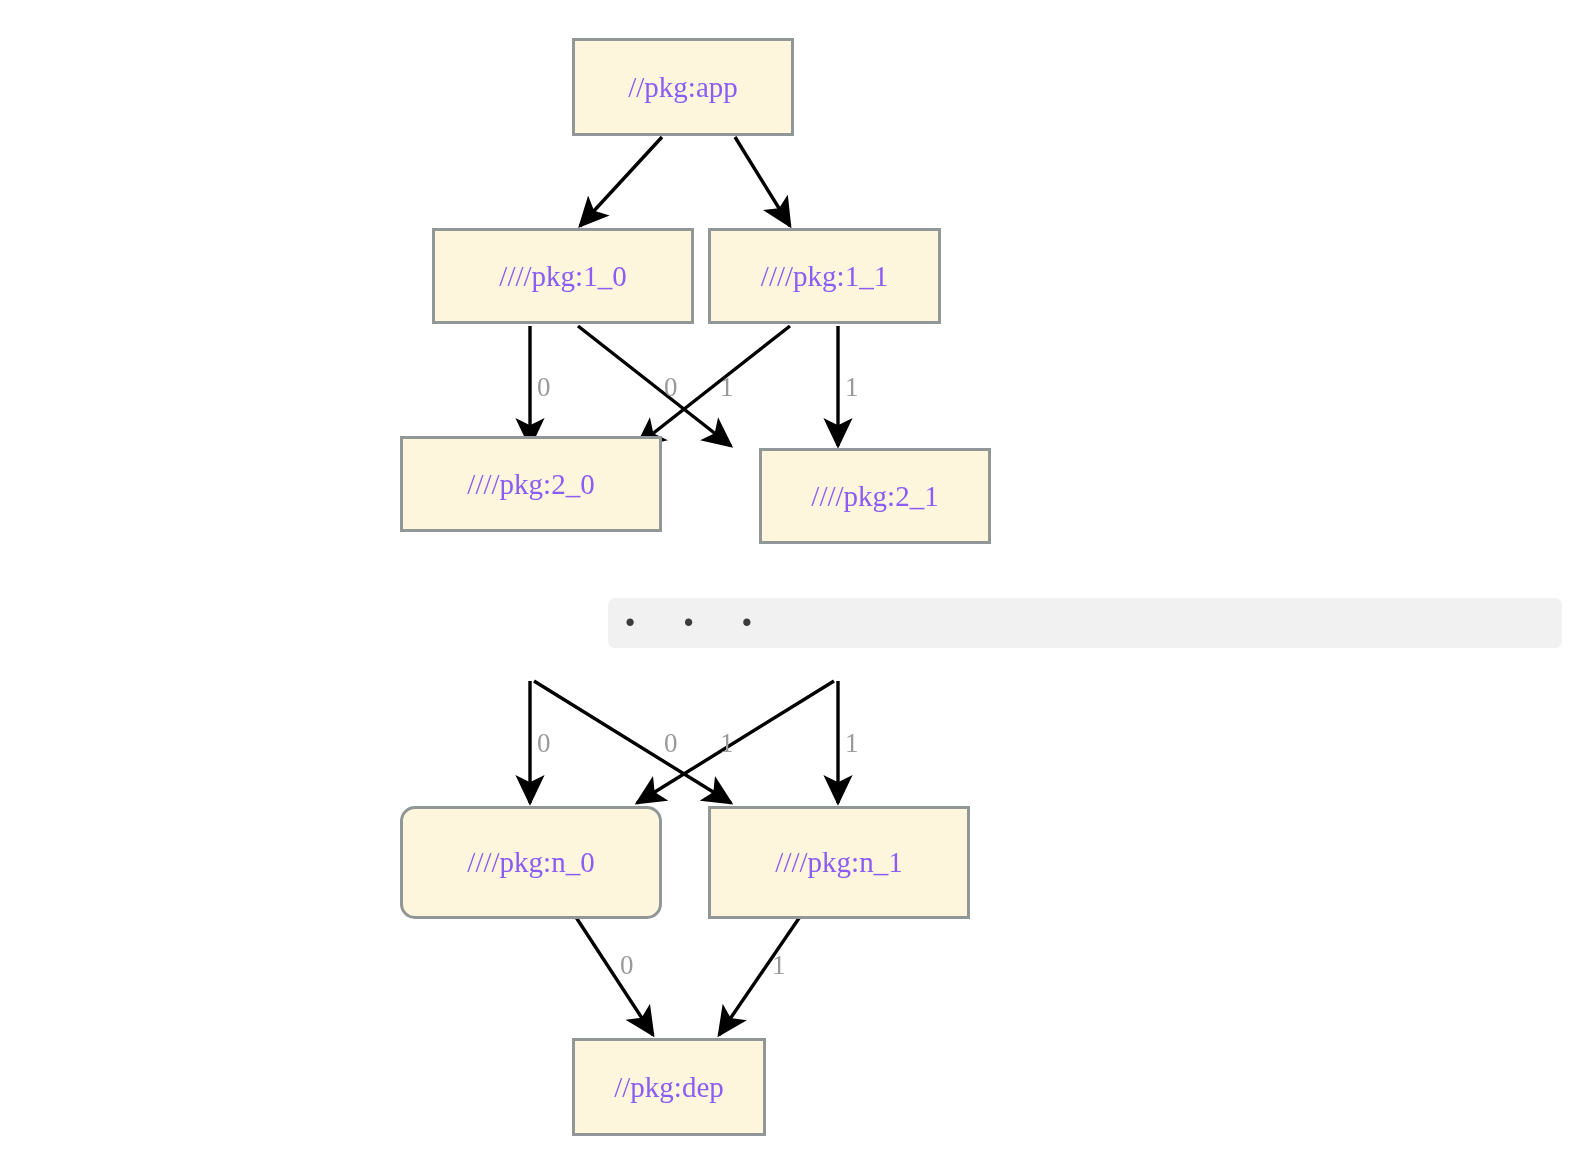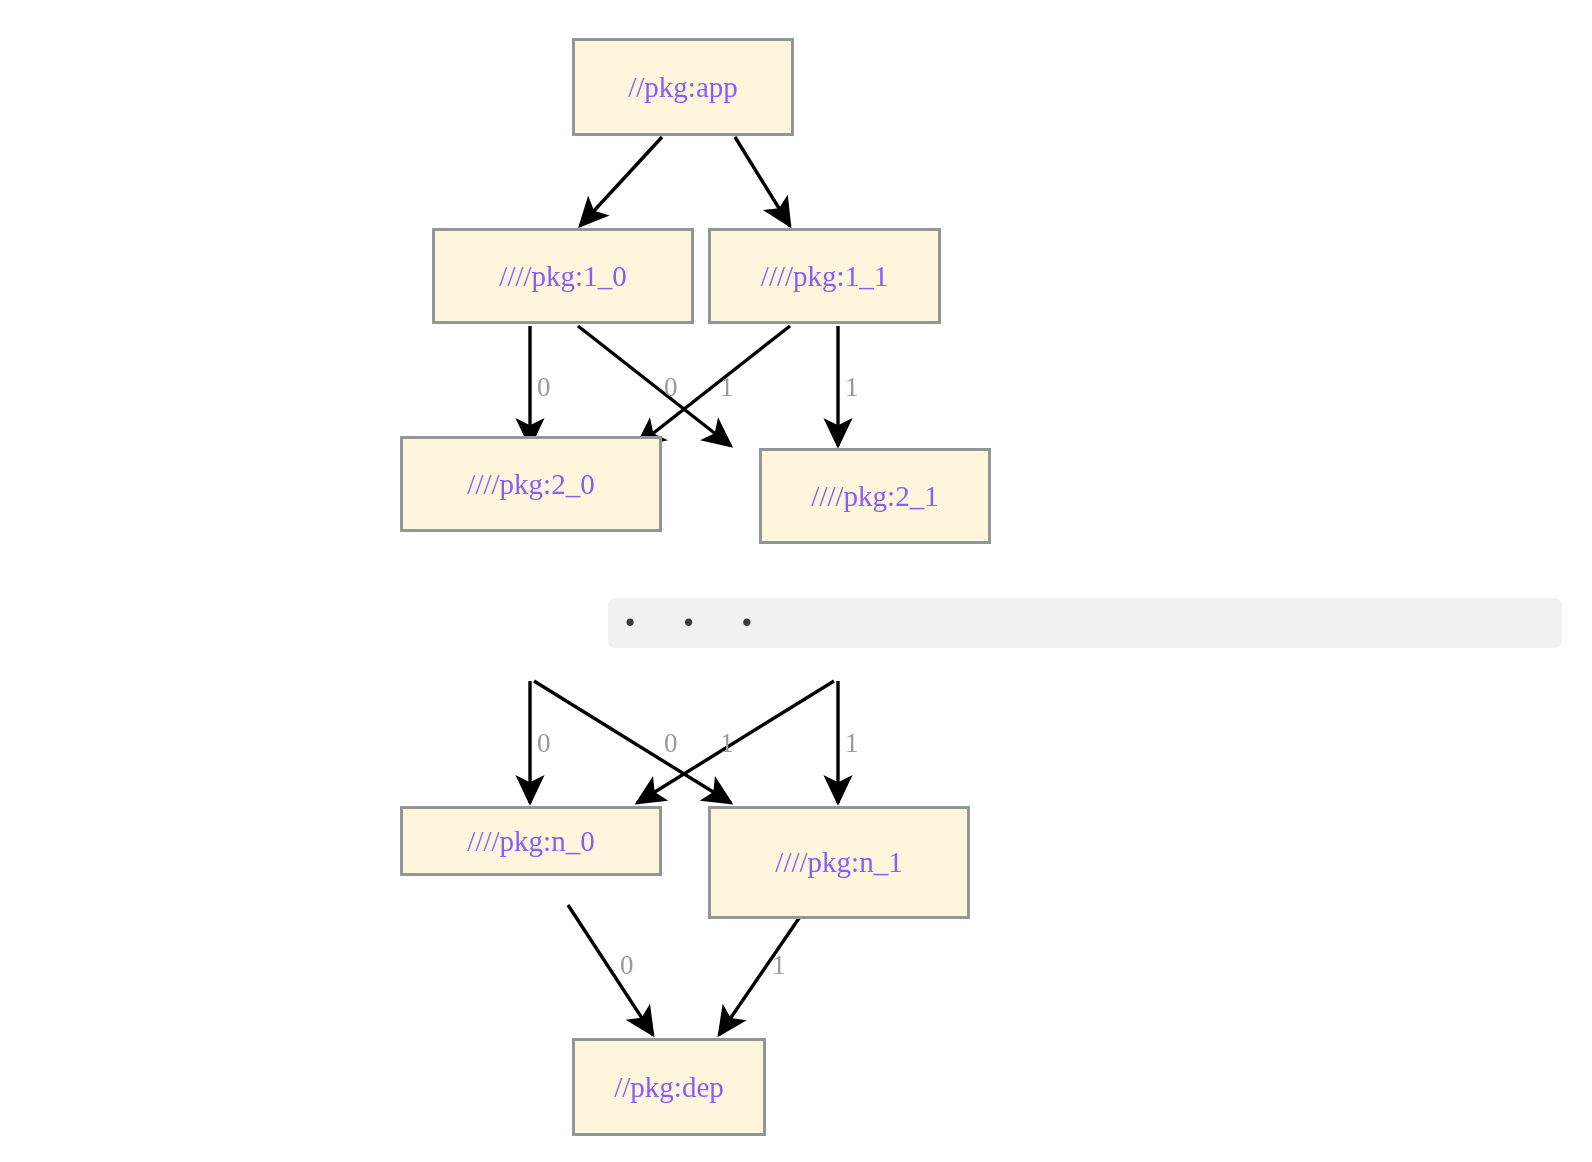--- a/index.html
+++ b/index.html
@@ -107,7 +107,7 @@
       <div class="node-box" style="left: 720px; top: 448px; width: 232px; height: 96px; margin-left: 39px;">
         <span>////pkg:2_1</span>
       </div>
-      <div class="node-box" style="left: 400px; top: 806px; width: 262px; height: 70px;">
+      <div class="node-box" style="left: 400px; top: 806px; width: 262px; height: 113px; border-radius: 15px;">
         <span>////pkg:n_0</span>
       </div>
       <div class="node-box" style="left: 708px; top: 806px; width: 262px; height: 113px;">

